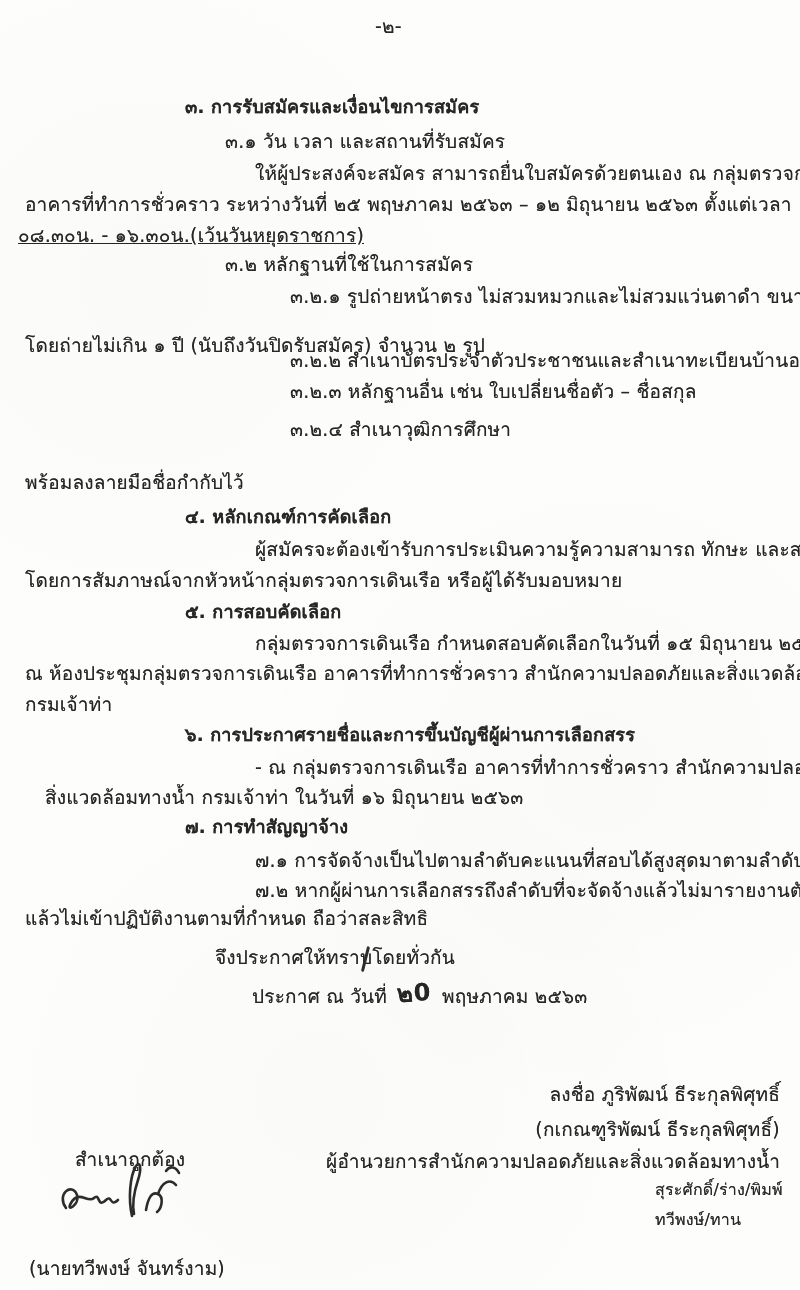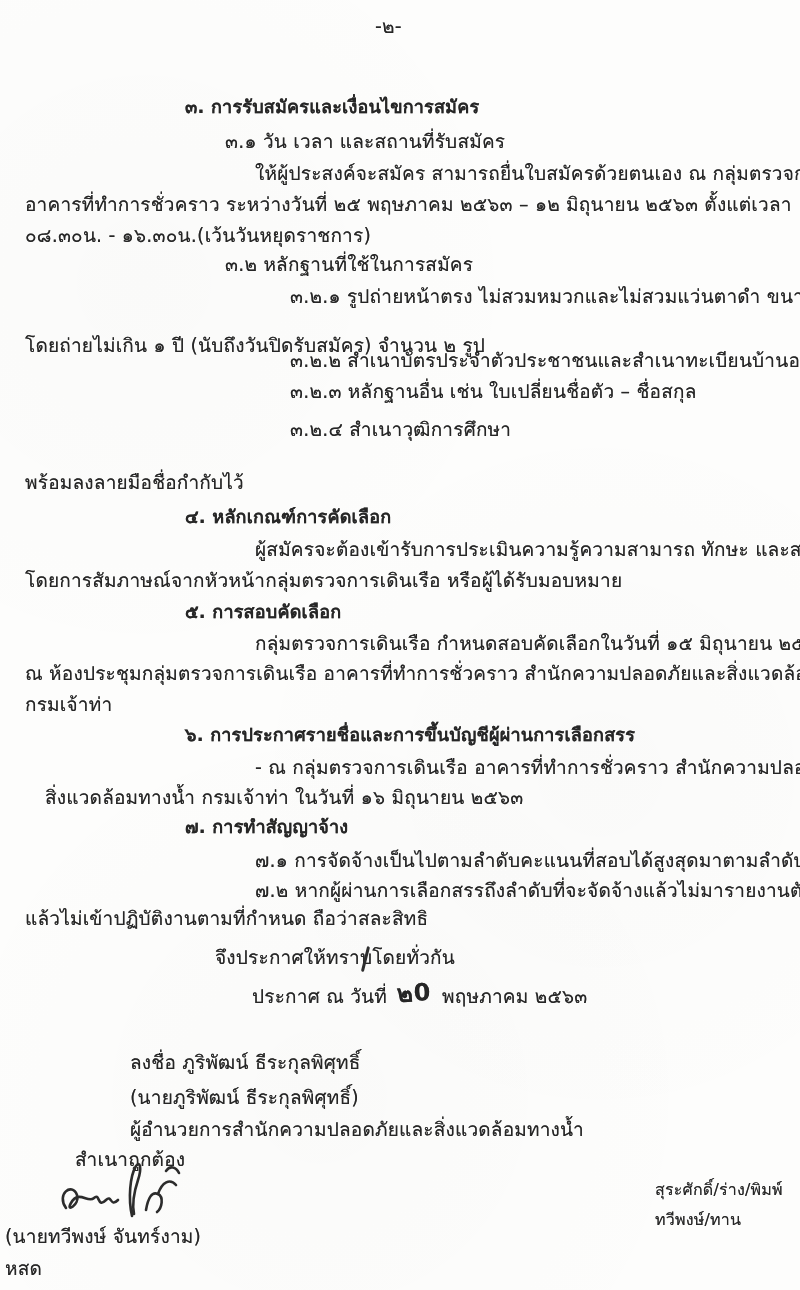--- a/index.html
+++ b/index.html
@@ -59,7 +59,7 @@
   <div class="ln" style="left:225px;top:127px;">๓.๑ วัน เวลา และสถานที่รับสมัคร</div>
   <div class="ln" style="left:255px;top:159px;">ให้ผู้ประสงค์จะสมัคร สามารถยื่นใบสมัครด้วยตนเอง ณ กลุ่มตรวจการเดินเรือ</div>
   <div class="ln" style="left:25px;top:190px;">อาคารที่ทำการชั่วคราว ระหว่างวันที่ ๒๕ พฤษภาคม ๒๕๖๓ – ๑๒ มิถุนายน ๒๕๖๓ ตั้งแต่เวลา</div>
-  <div class="ln" style="left:25px;top:221px;">๐๘.๓๐น. - ๑๖.๓๐น.(เว้นวันหยุดราชการ)</div>
+  <div class="ln" style="left:18px;top:221px;text-decoration:underline;">๐๘.๓๐น. - ๑๖.๓๐น.(เว้นวันหยุดราชการ)</div>
 
   <div class="ln" style="left:225px;top:250px;">๓.๒ หลักฐานที่ใช้ในการสมัคร</div>
   <div class="ln" style="left:290px;top:282px;">๓.๒.๑ รูปถ่ายหน้าตรง ไม่สวมหมวกและไม่สวมแว่นตาดำ ขนาด ๑ x ๑.๕ นิ้ว</div>

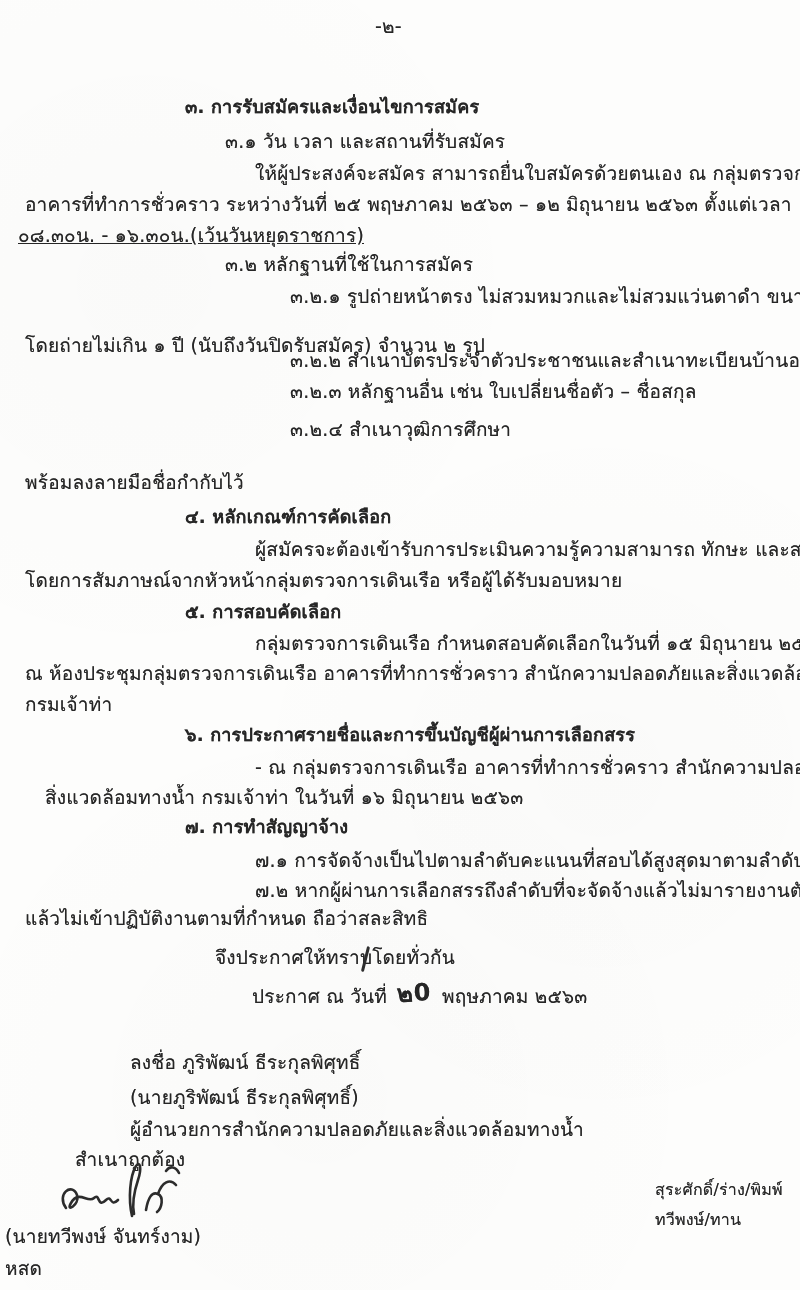--- a/index.html
+++ b/index.html
@@ -28,7 +28,7 @@
     text-shadow:0 0 0.5px rgba(20,20,20,0.55);
   }
   .hd{font-weight:bold;font-size:18px;}
-  .center-block{text-align:left;}
+  .center-block{text-align:right;margin-top:32px;}
   .handwritten-day{
     display:inline-block;
     font-size:24px;

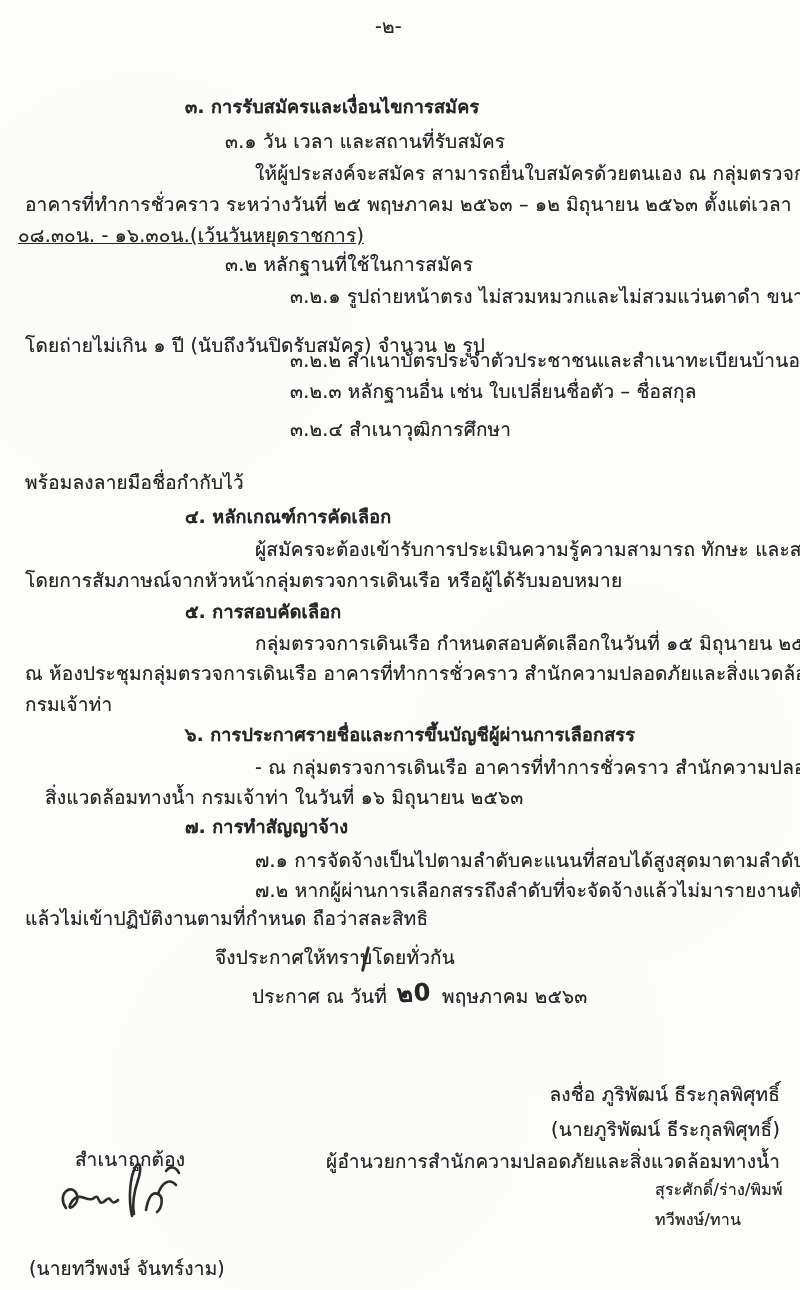--- a/index.html
+++ b/index.html
@@ -98,7 +98,7 @@
   <div class="pen-stroke"></div>
 
   <div class="ln center-block" style="left:130px;top:1048px;width:650px;">ลงชื่อ   ภูริพัฒน์   ธีระกุลพิศุทธิ์</div>
-  <div class="ln center-block" style="left:130px;top:1083px;width:650px;">(นายภูริพัฒน์   ธีระกุลพิศุทธิ์)</div>
+  <div class="ln center-block" style="left:130px;top:1083px;width:650px;">(กเกณฑูริพัฒน์   ธีระกุลพิศุทธิ์)</div>
   <div class="ln center-block" style="left:130px;top:1115px;width:650px;">ผู้อำนวยการสำนักความปลอดภัยและสิ่งแวดล้อมทางน้ำ</div>
 
   <div class="ln" style="left:75px;top:1145px;">สำเนาถูกต้อง</div>

